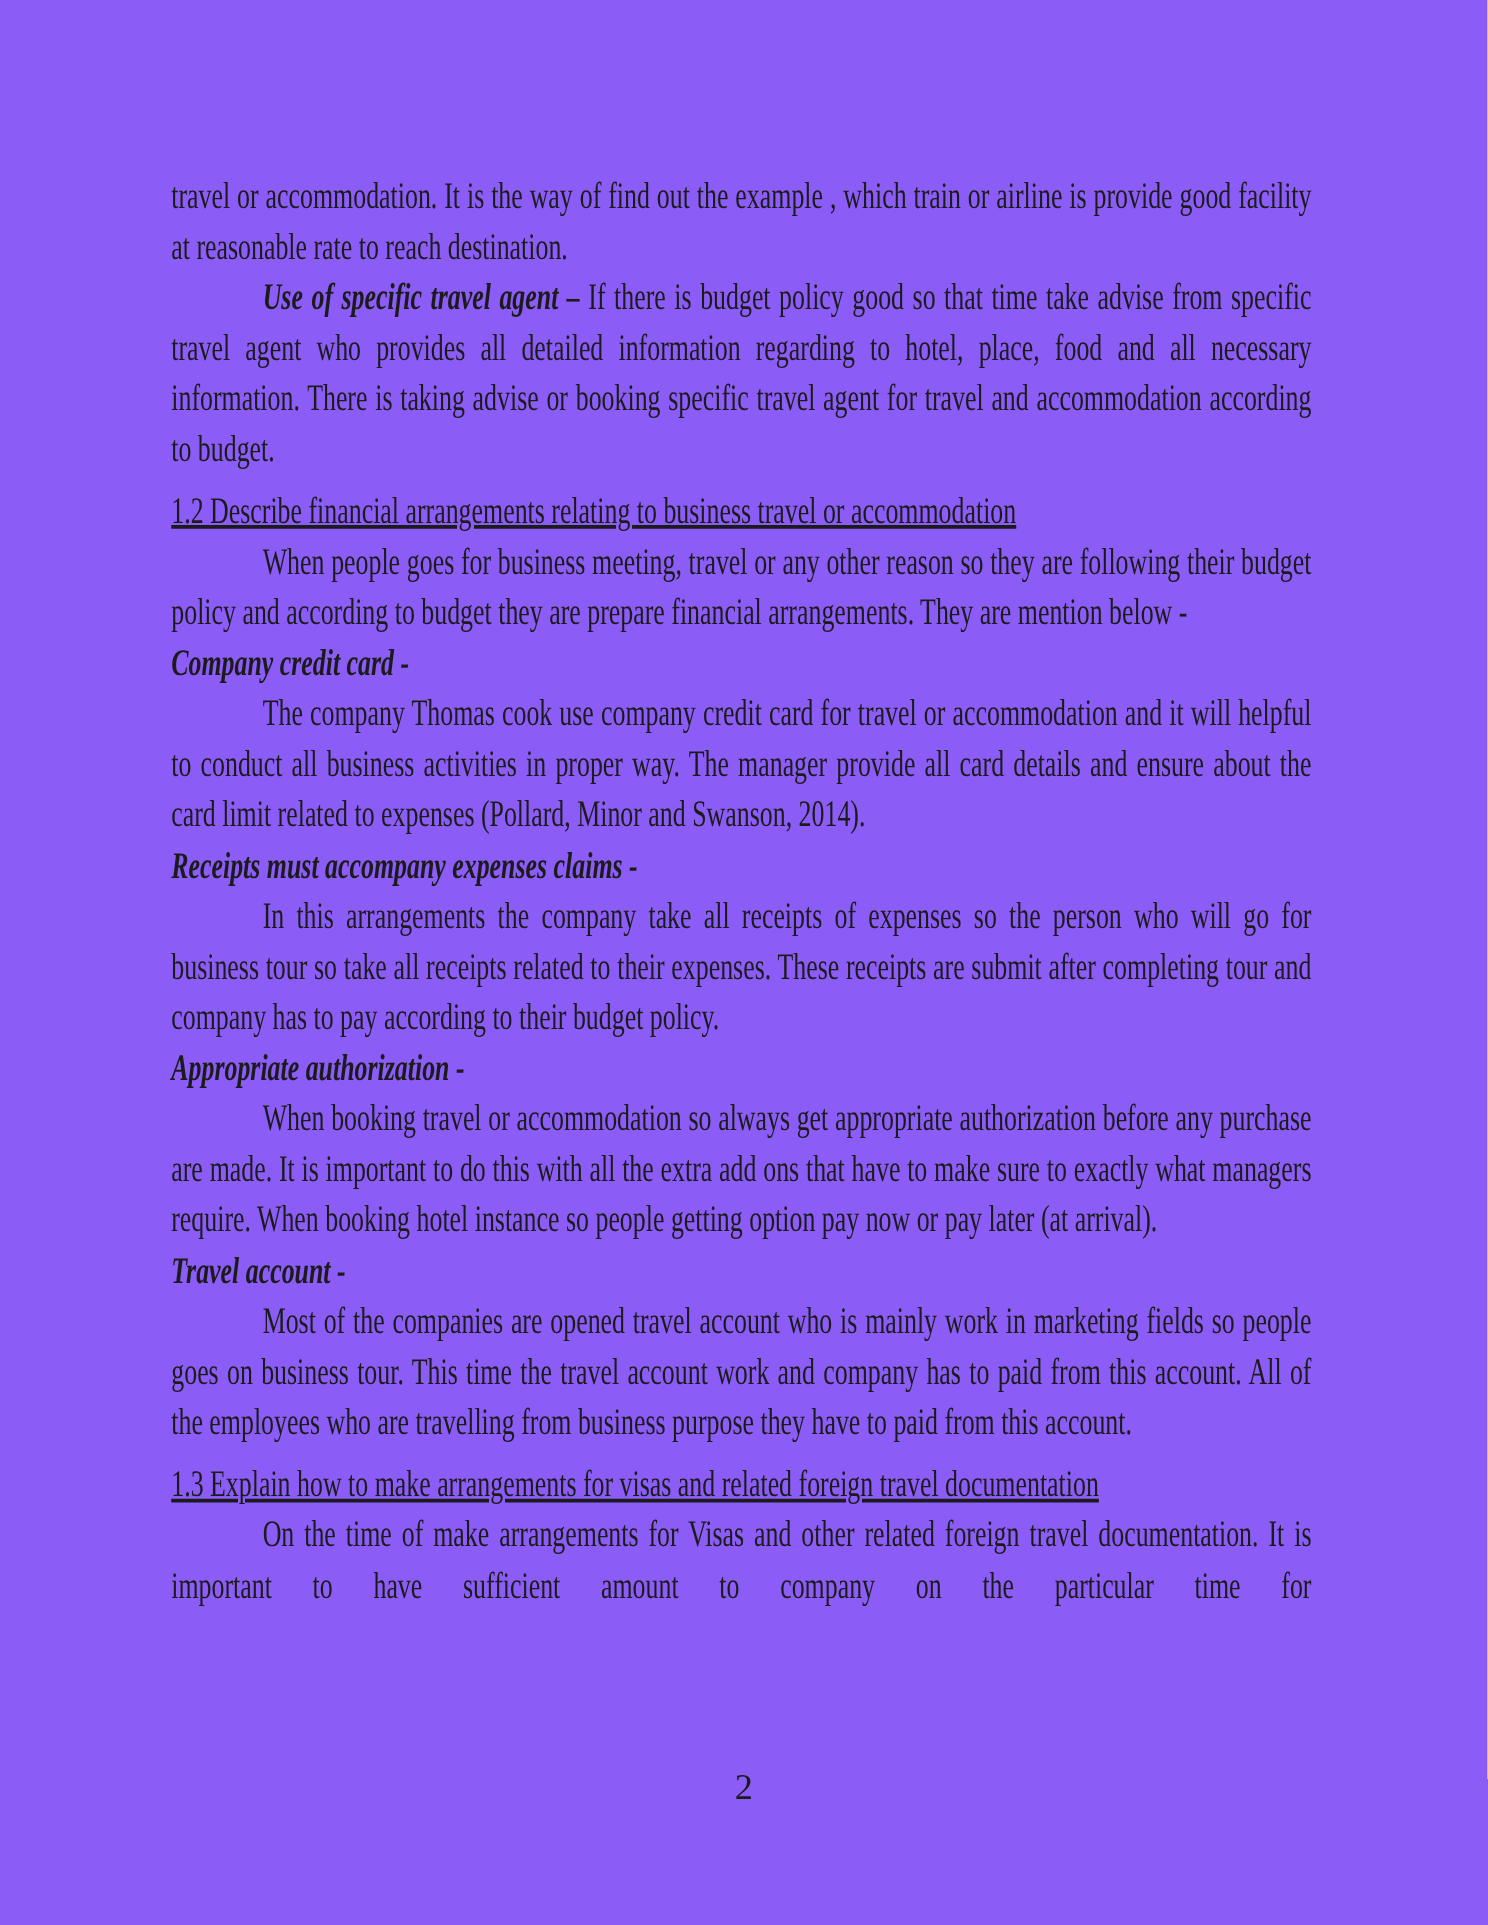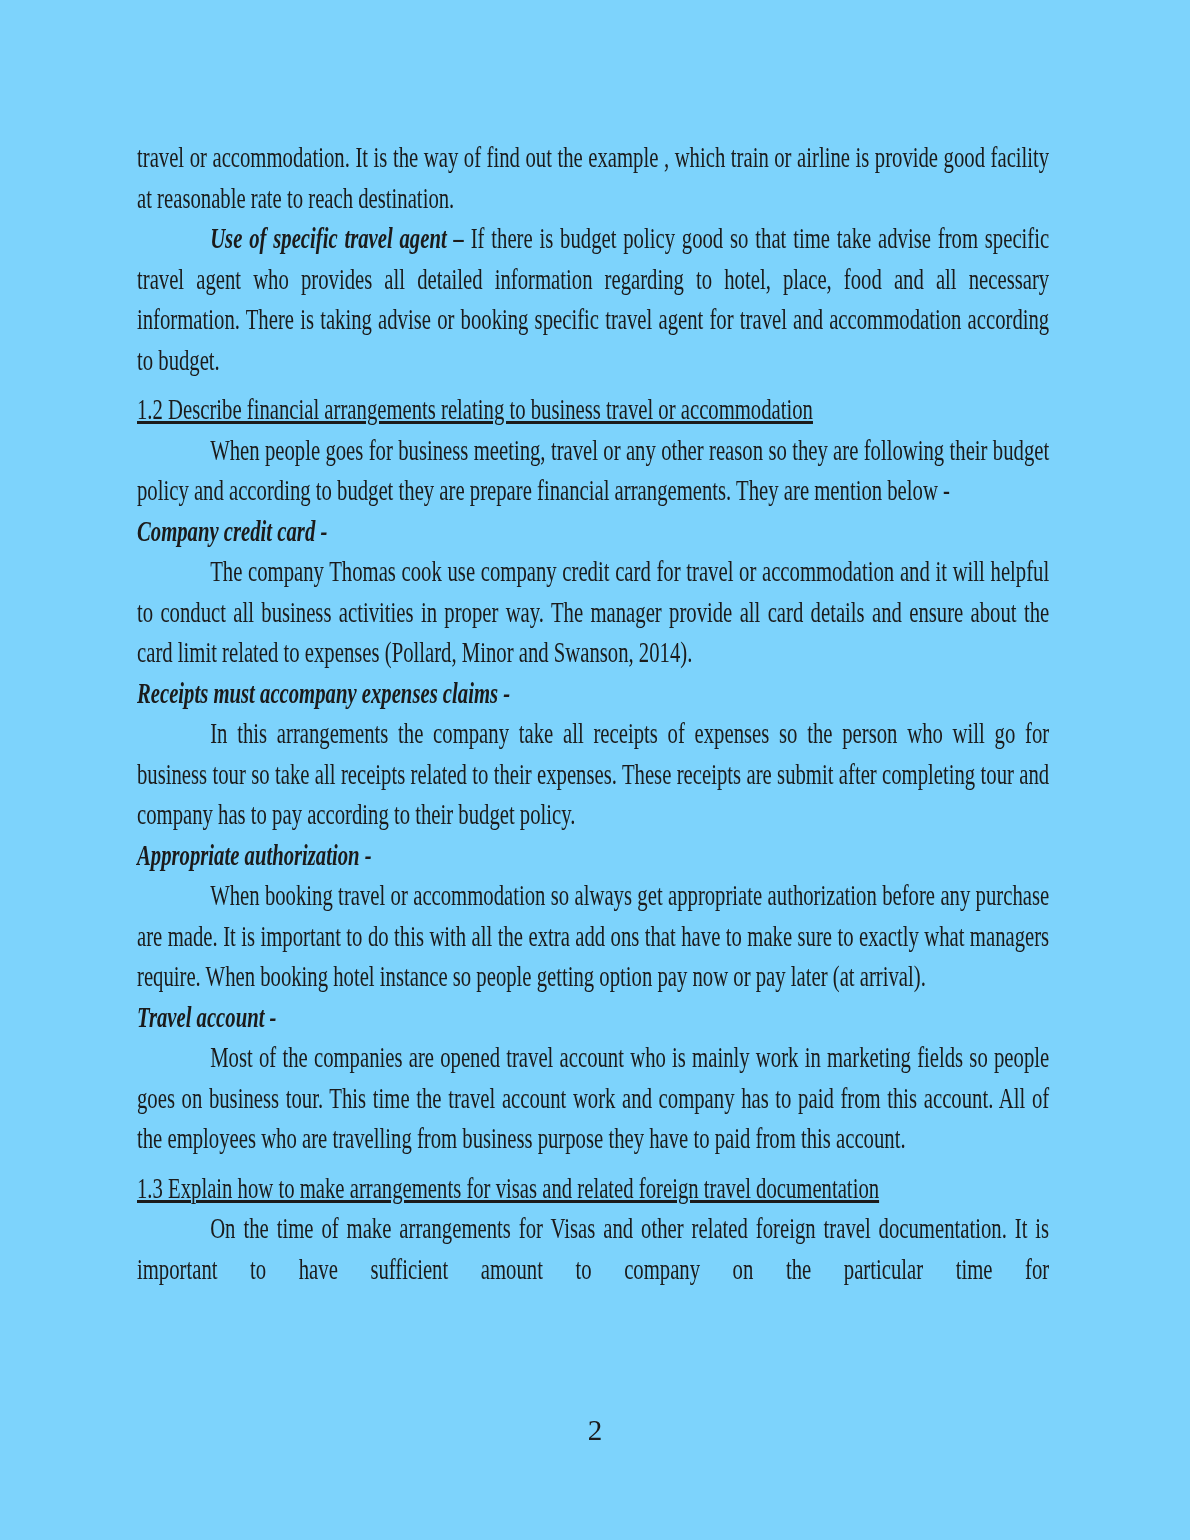--- a/index.html
+++ b/index.html
@@ -11,7 +11,7 @@
     position: relative;
     width: 1190px;
     height: 1540px;
-    background: #7dd3fc;
+    background: #8b5cf6;
     font-family: "Liberation Serif", serif;
     color: #1b1b1b;
     overflow: hidden;

